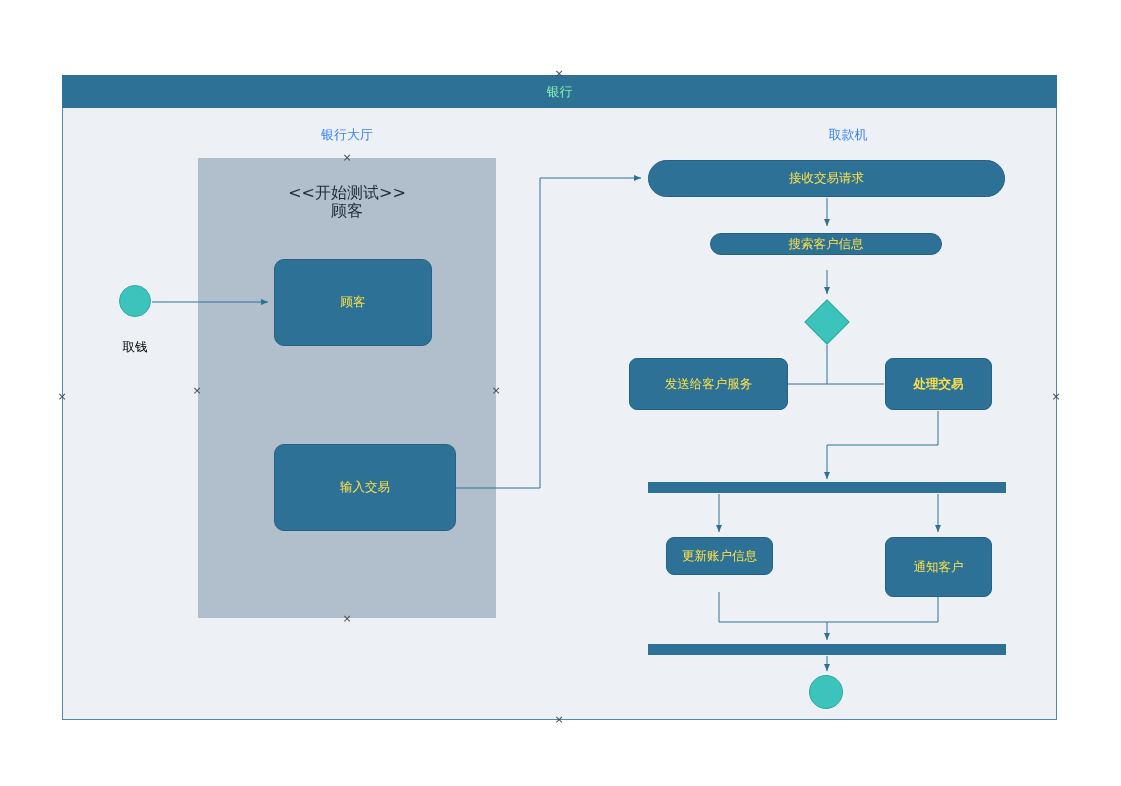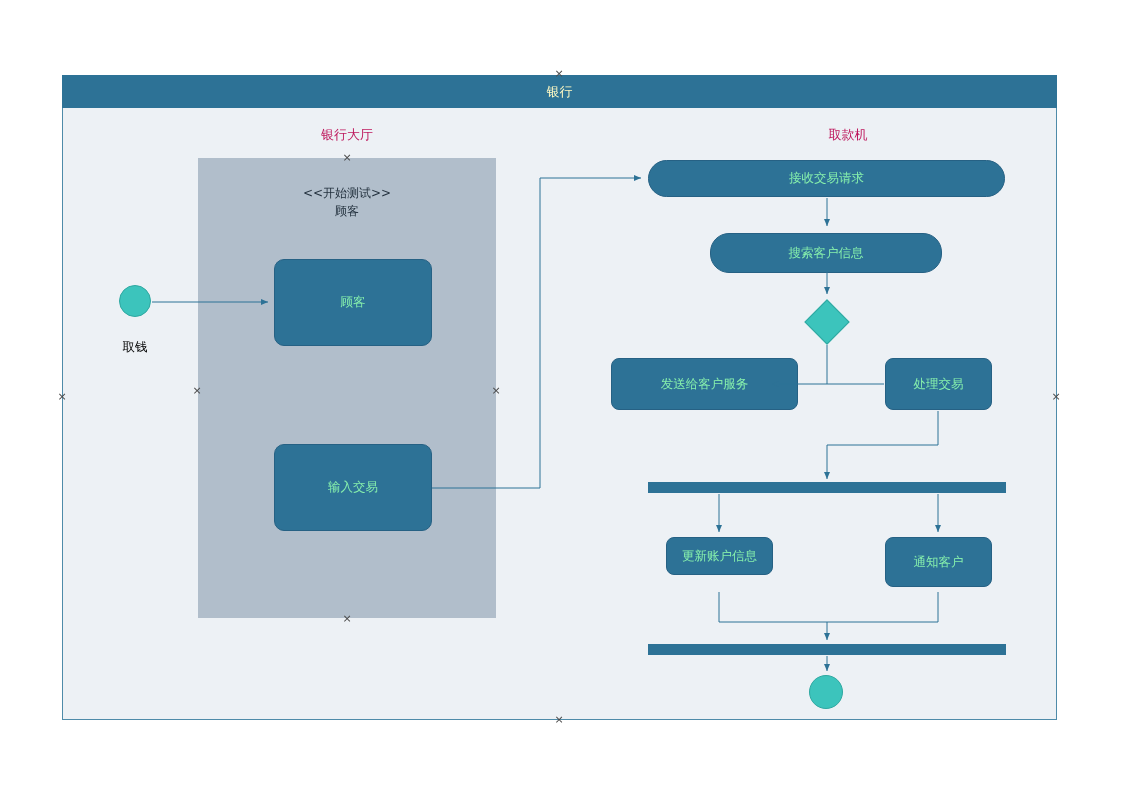--- a/index.html
+++ b/index.html
@@ -12,7 +12,7 @@
   }
   .frame-title {
     position:absolute; left:62px; top:75px; width:995px; height:33px;
-    background:#2d7296; color:#fef9c3; display:flex; align-items:center; justify-content:center;
+    background:#2d7296; color:#86efac; display:flex; align-items:center; justify-content:center;
     font-size:13px; z-index:1;
   }
   .lane-label {

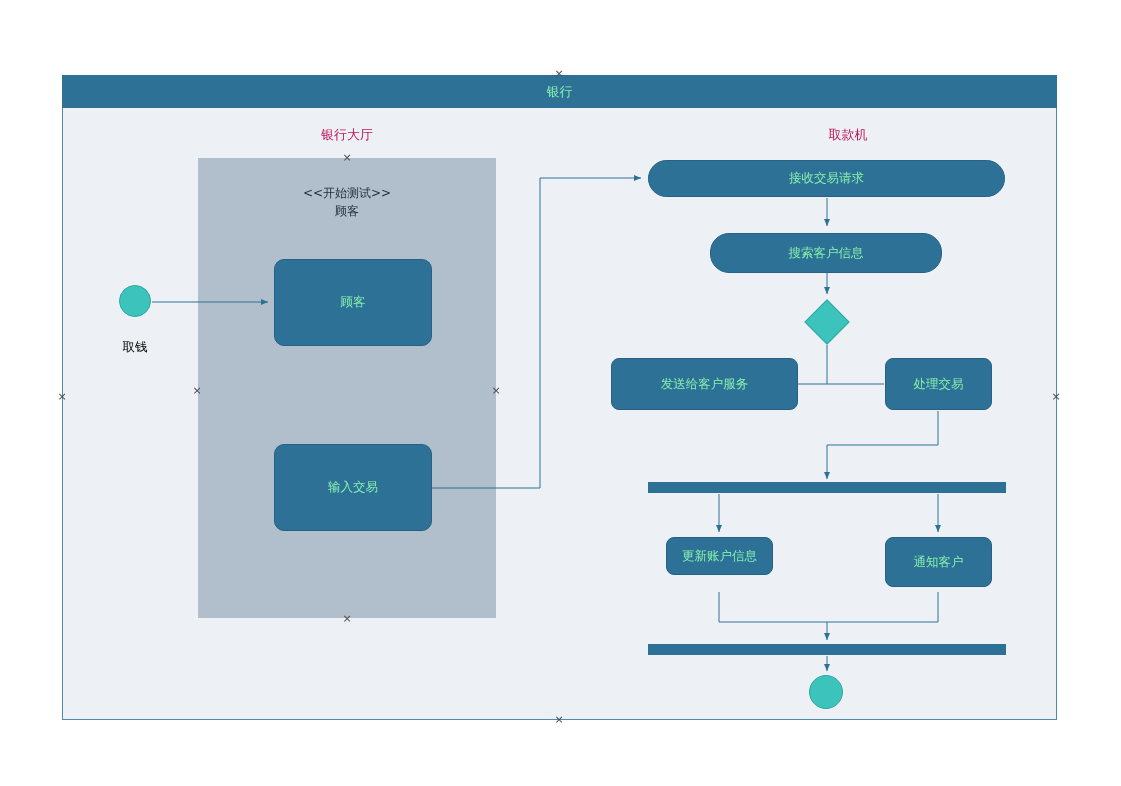--- a/index.html
+++ b/index.html
@@ -17,7 +17,7 @@
   }
   .lane-label {
     position:absolute; transform:translate(-50%,-50%);
-    font-size:13px; color:#be185d; z-index:2; white-space:nowrap;
+    font-size:13px; color:#3b82f6; z-index:2; white-space:nowrap;
   }
   .partition {
     position:absolute; left:198px; top:158px; width:298px; height:460px;

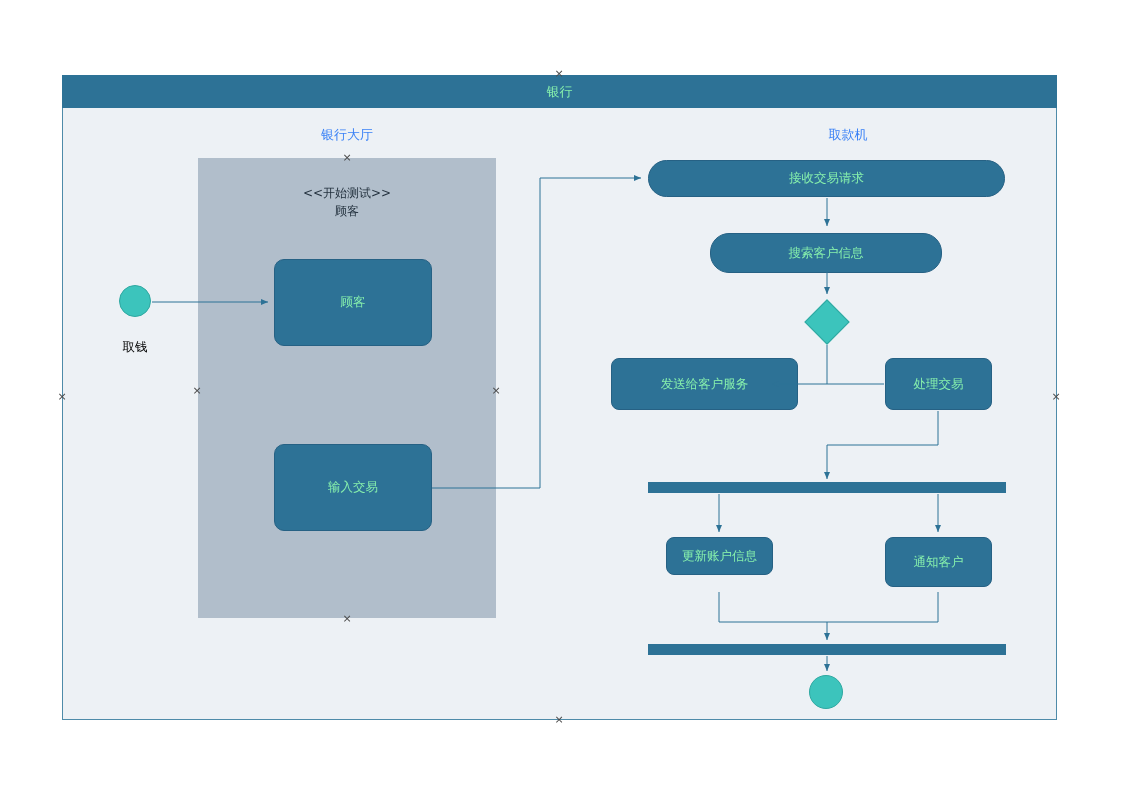--- a/index.html
+++ b/index.html
@@ -28,7 +28,7 @@
     font-size:12px; color:#1f2d3a; line-height:18px; z-index:2;
   }
   .task {
-    position:absolute; background:#2d7296; color:#86efac;
+    position:absolute; background:#2d7296; color:#fde047;
     display:flex; align-items:center; justify-content:center;
     font-size:12.5px; border:1px solid #266184; z-index:2; white-space:nowrap;
   }

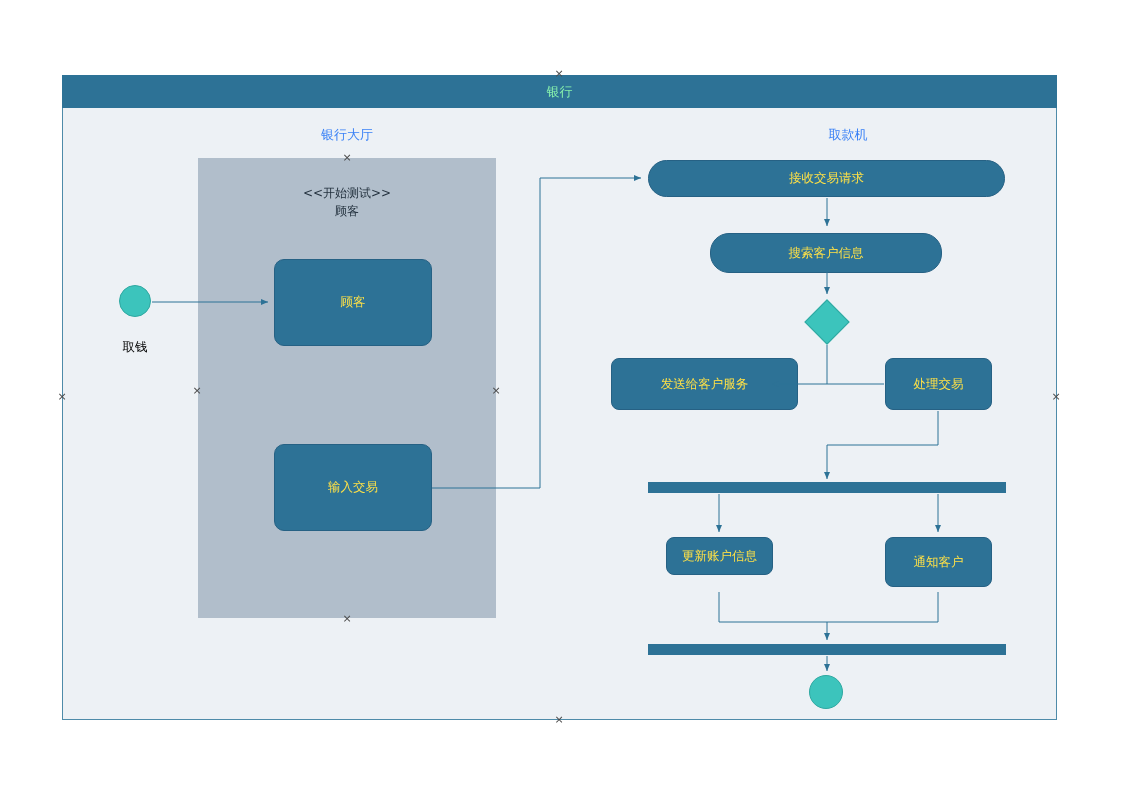--- a/index.html
+++ b/index.html
@@ -25,7 +25,7 @@
   }
   .partition-head {
     position:absolute; left:198px; top:184px; width:298px; text-align:center;
-    font-size:12px; color:#1f2d3a; line-height:18px; z-index:2;
+    font-size:16px; color:#1f2d3a; line-height:18px; z-index:2;
   }
   .task {
     position:absolute; background:#2d7296; color:#fde047;

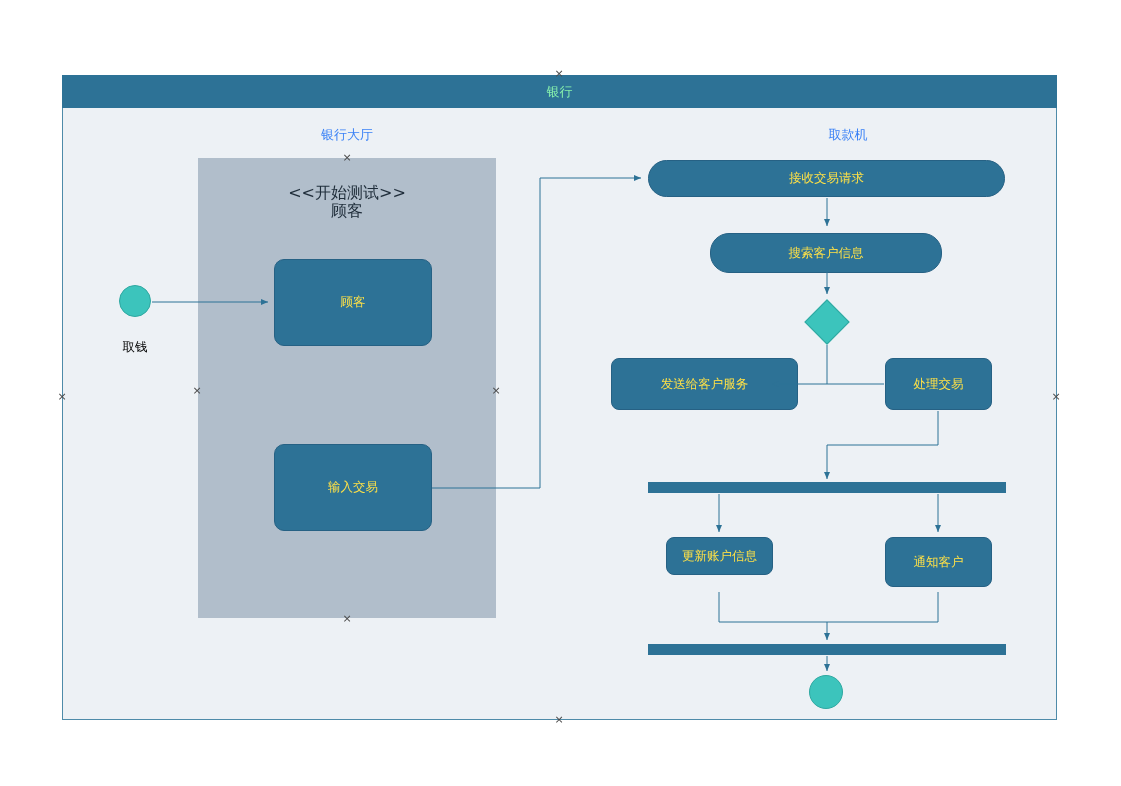--- a/index.html
+++ b/index.html
@@ -81,7 +81,7 @@
   <div class="task r10" style="left:274px; top:444px; width:158px; height:87px;">输入交易</div>
 
   <div class="task stadium" style="left:648px; top:160px; width:357px; height:37px;">接收交易请求</div>
-  <div class="task stadium" style="left:710px; top:233px; width:232px; height:40px;font-family:Liberation Serif, serif;">搜索客户信息</div>
+  <div class="task stadium" style="left:710px; top:233px; width:232px; height:22px;font-family:Liberation Serif, serif;">搜索客户信息</div>
 
   <div class="diamond"></div>
 

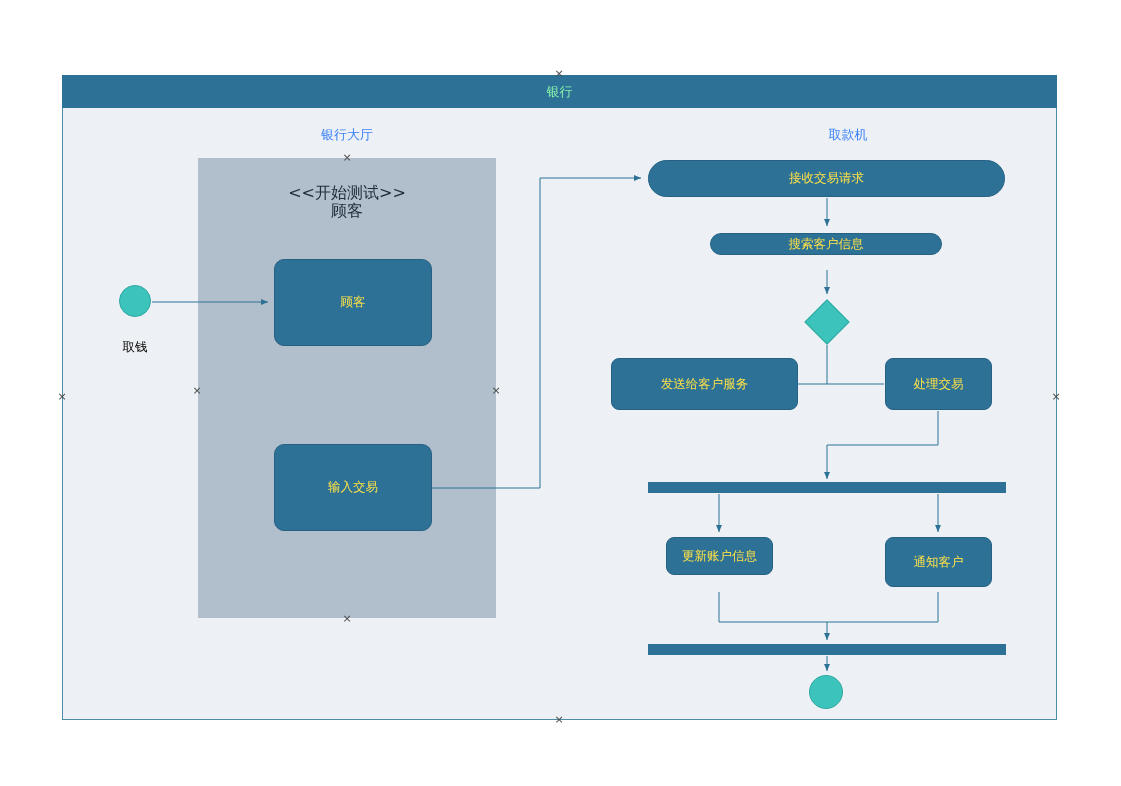--- a/index.html
+++ b/index.html
@@ -85,7 +85,7 @@
 
   <div class="diamond"></div>
 
-  <div class="task r8" style="left:611px; top:358px; width:187px; height:52px;">发送给客户服务</div>
+  <div class="task r8" style="left:629px; top:358px; width:159px; height:52px;">发送给客户服务</div>
   <div class="task r8" style="left:885px; top:358px; width:107px; height:52px;">处理交易</div>
 
   <div class="sync-bar" style="left:648px; top:482px; width:358px; height:11px;"></div>

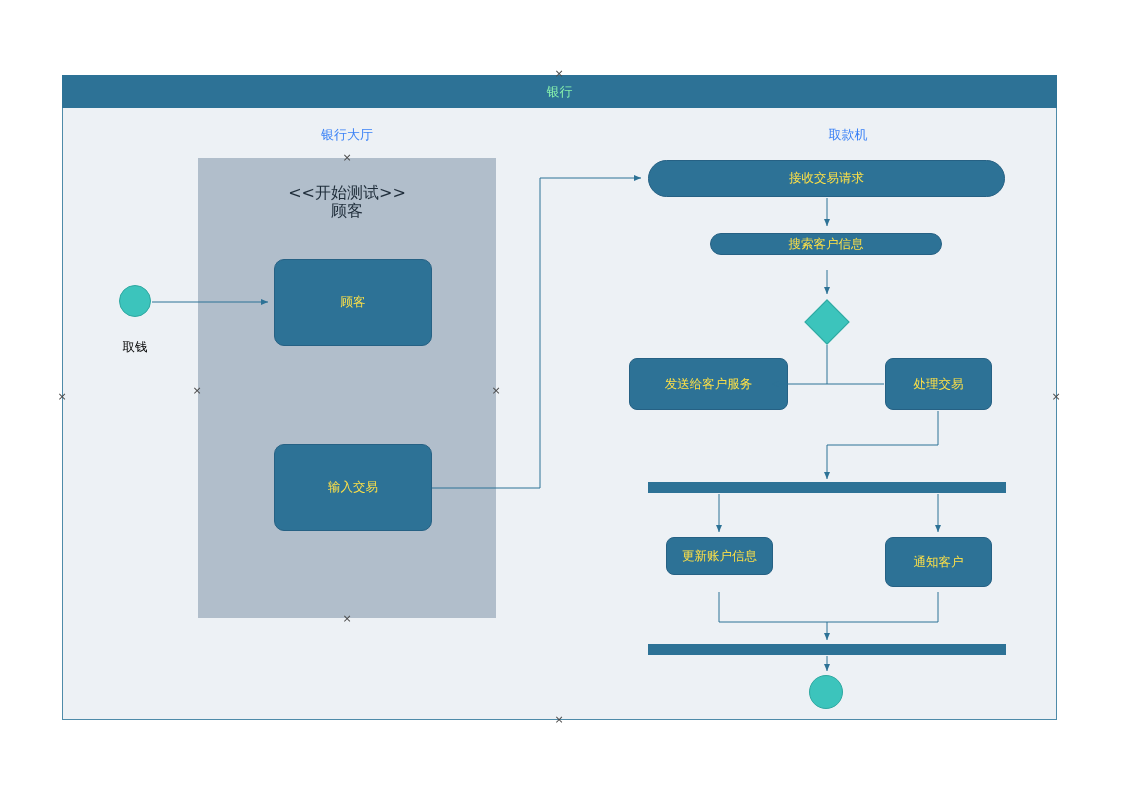--- a/index.html
+++ b/index.html
@@ -86,7 +86,7 @@
   <div class="diamond"></div>
 
   <div class="task r8" style="left:629px; top:358px; width:159px; height:52px;">发送给客户服务</div>
-  <div class="task r8" style="left:885px; top:358px; width:107px; height:52px;">处理交易</div>
+  <div class="task r8" style="left:885px; top:358px; width:107px; height:52px;font-weight:bold;">处理交易</div>
 
   <div class="sync-bar" style="left:648px; top:482px; width:358px; height:11px;"></div>
 

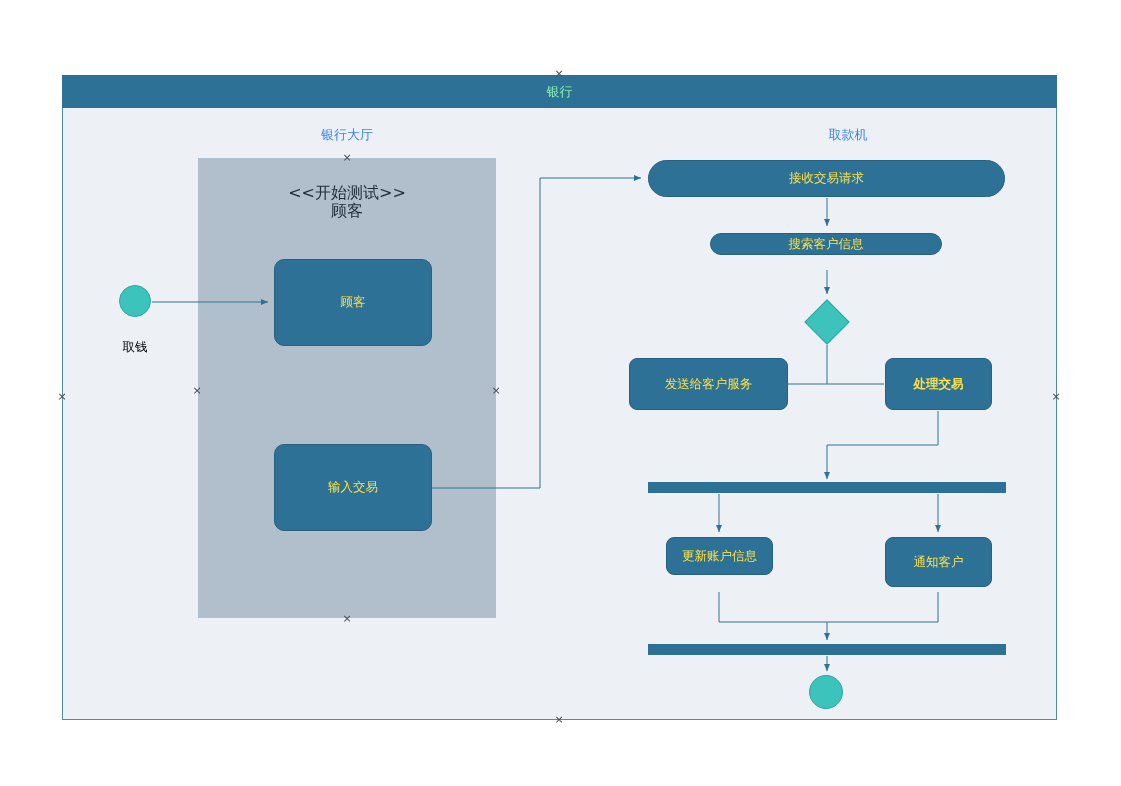--- a/index.html
+++ b/index.html
@@ -78,7 +78,7 @@
   <div class="free-label" style="left:135px; top:347px;">取钱</div>
 
   <div class="task r10" style="left:274px; top:259px; width:158px; height:87px;">顾客</div>
-  <div class="task r10" style="left:274px; top:444px; width:158px; height:87px;">输入交易</div>
+  <div class="task r10" style="left:274px; top:444px; width:182px; height:87px;">输入交易</div>
 
   <div class="task stadium" style="left:648px; top:160px; width:357px; height:37px;">接收交易请求</div>
   <div class="task stadium" style="left:710px; top:233px; width:232px; height:22px;font-family:Liberation Serif, serif;">搜索客户信息</div>

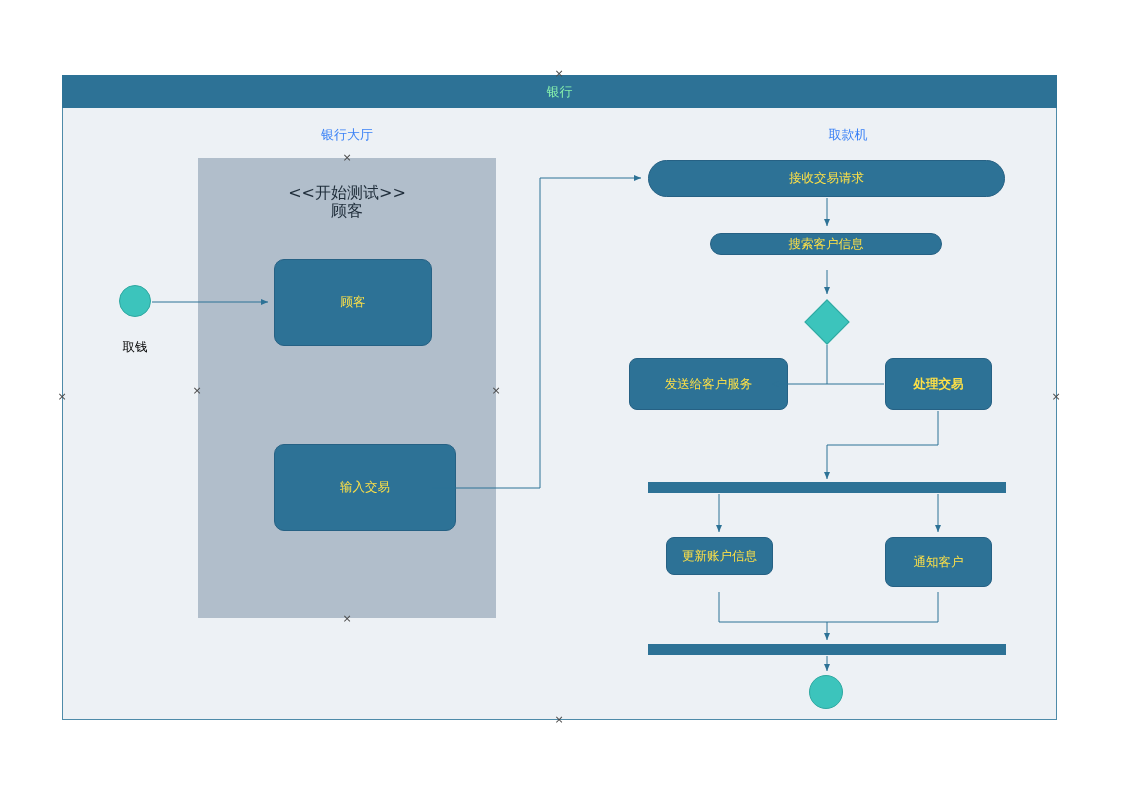--- a/index.html
+++ b/index.html
@@ -91,7 +91,7 @@
   <div class="sync-bar" style="left:648px; top:482px; width:358px; height:11px;"></div>
 
   <div class="task r8" style="left:666px; top:537px; width:107px; height:38px;">更新账户信息</div>
-  <div class="task r8" style="left:885px; top:537px; width:107px; height:50px;">通知客户</div>
+  <div class="task r8" style="left:885px; top:537px; width:107px; height:60px;">通知客户</div>
 
   <div class="sync-bar" style="left:648px; top:644px; width:358px; height:11px;"></div>
 

